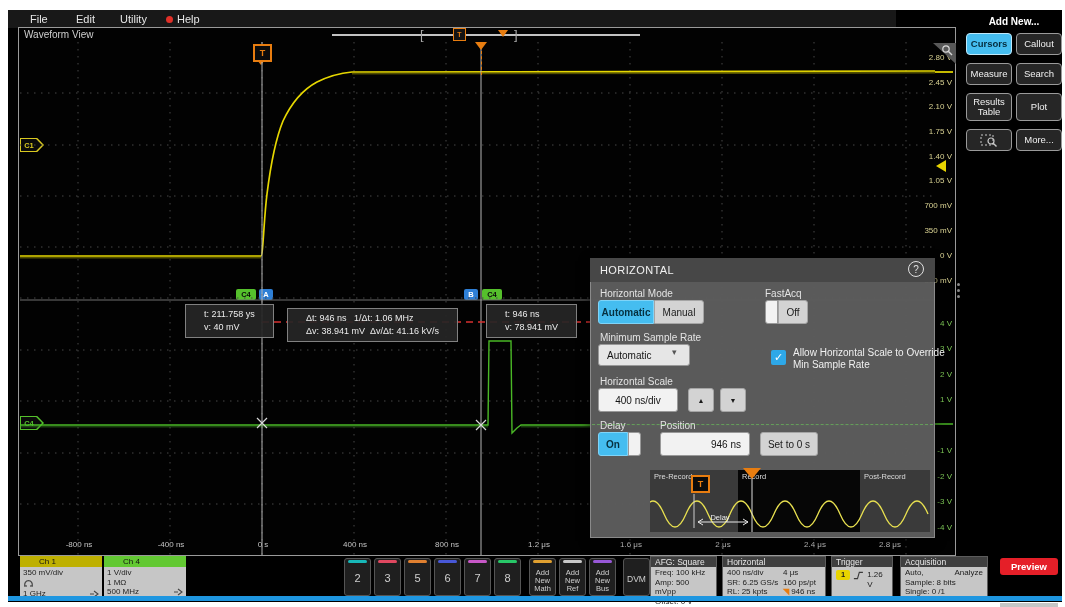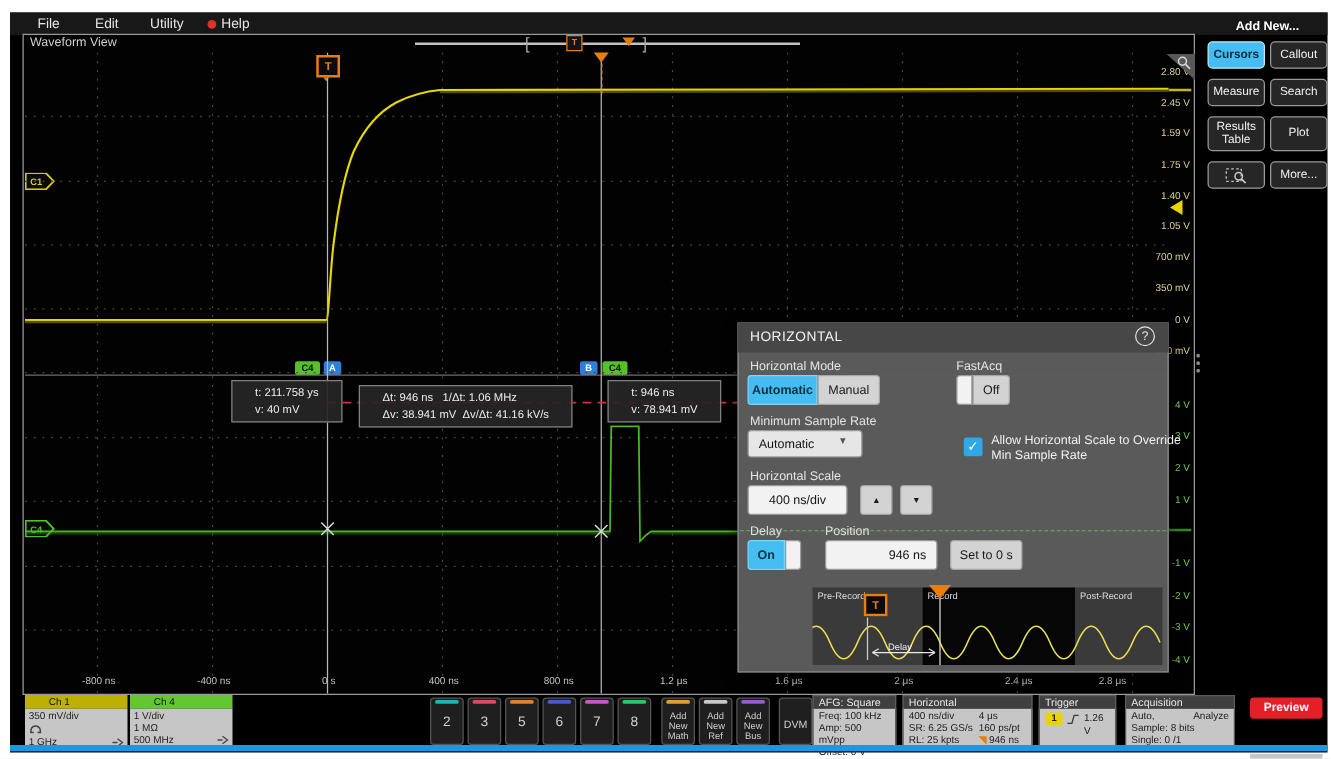--- a/index.html
+++ b/index.html
@@ -7,7 +7,7 @@
   .abs{position:absolute;}
   .screen{left:8px;top:10px;width:1054px;height:592px;background:#000;}
   
-  .menubar{left:8px;top:10px;width:1054px;height:18px;background:#181818;color:#e6e6e6;font-size:11px;}
+  .menubar{left:8px;top:10px;width:888px;height:18px;background:#181818;color:#e6e6e6;font-size:11px;}
   .menuitem{top:2px;height:14px;line-height:14px;cursor:default;}
   .reddot{width:7px;height:7px;border-radius:50%;background:#e03028;top:6px;}
   

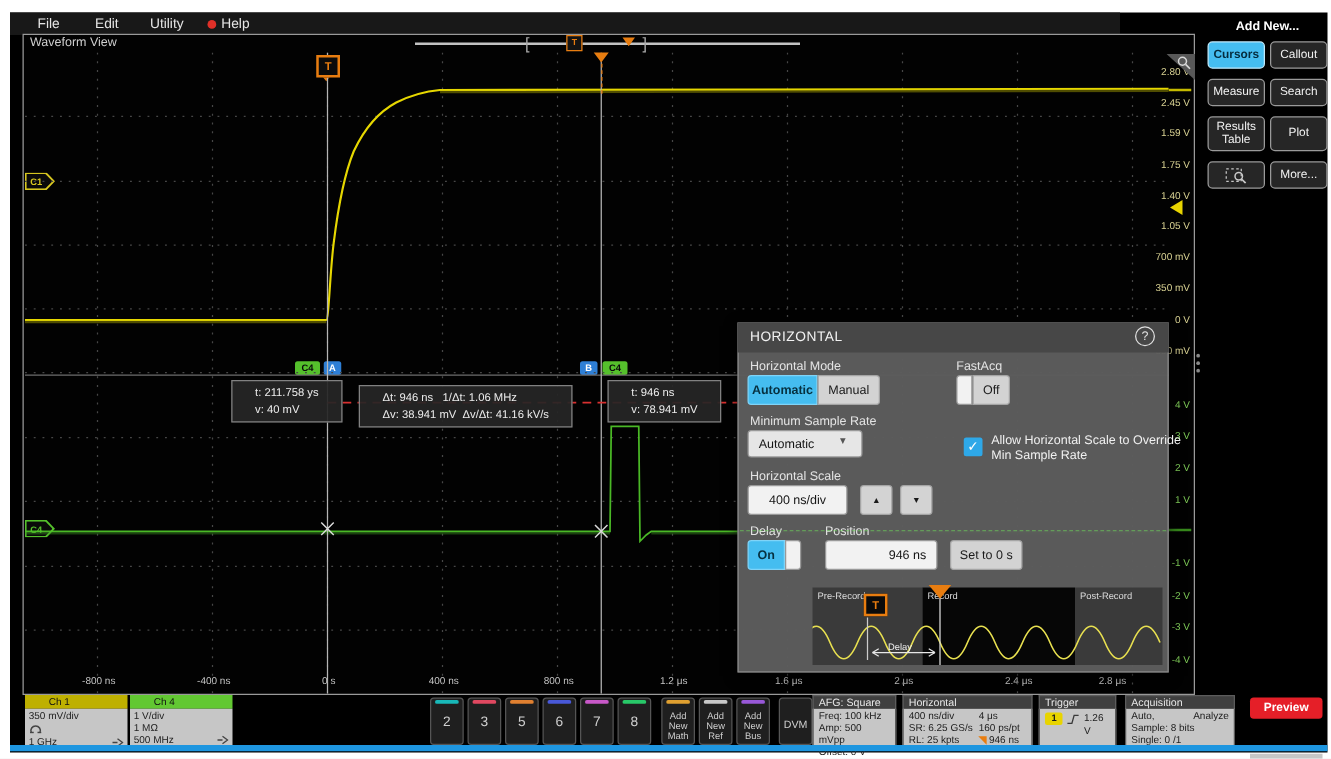--- a/index.html
+++ b/index.html
@@ -123,7 +123,7 @@
 
   <span class="abs ylab c1lab" style="top:53px">2.80 V</span>
   <span class="abs ylab c1lab" style="top:78px">2.45 V</span>
-  <span class="abs ylab c1lab" style="top:102px">1.59 V</span>
+  <span class="abs ylab c1lab" style="top:102px">2.10 V</span>
   <span class="abs ylab c1lab" style="top:127px">1.75 V</span>
   <span class="abs ylab c1lab" style="top:152px">1.40 V</span>
   <span class="abs ylab c1lab" style="top:176px">1.05 V</span>

